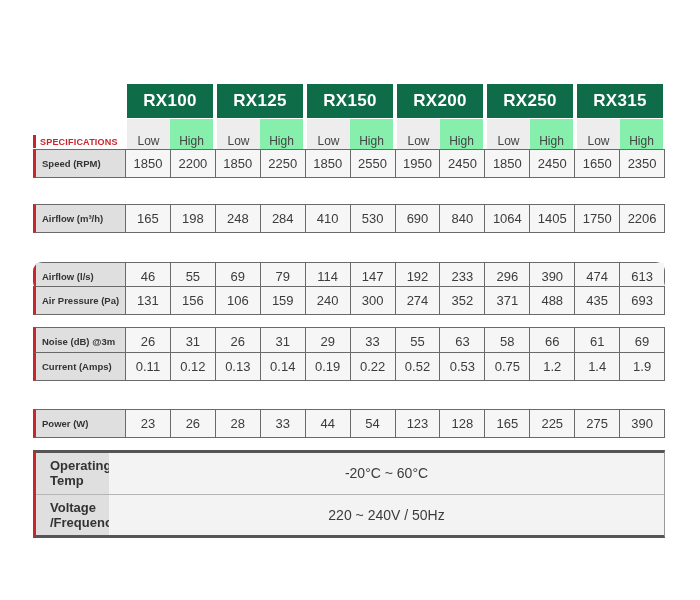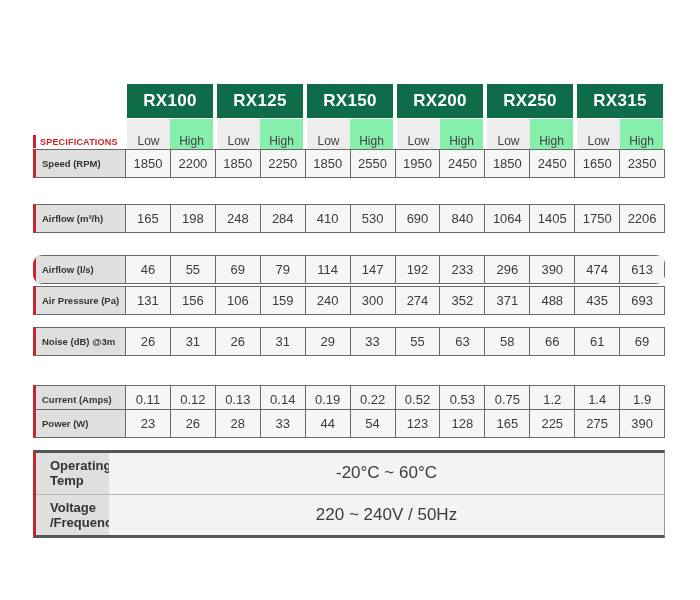--- a/index.html
+++ b/index.html
@@ -155,7 +155,7 @@
         <div class="value-cell">1750</div>
         <div class="value-cell">2206</div>
       </div>
-      <div class="spec-row" style="top: 255px; border-radius: 9px;">
+      <div class="spec-row" style="top: 262px; border-radius: 9px;">
         <div class="row-label">Airflow (l/s)</div>
         <div class="value-cell">46</div>
         <div class="value-cell">55</div>

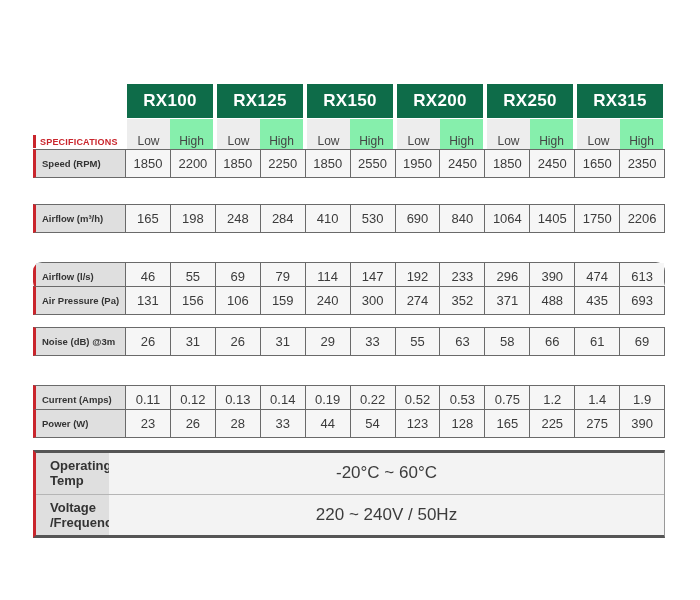--- a/index.html
+++ b/index.html
@@ -200,7 +200,7 @@
         <div class="value-cell">61</div>
         <div class="value-cell">69</div>
       </div>
-      <div class="spec-row" style="top: 385px;">
+      <div class="spec-row" style="top: 352px;">
         <div class="row-label">Current (Amps)</div>
         <div class="value-cell">0.11</div>
         <div class="value-cell">0.12</div>

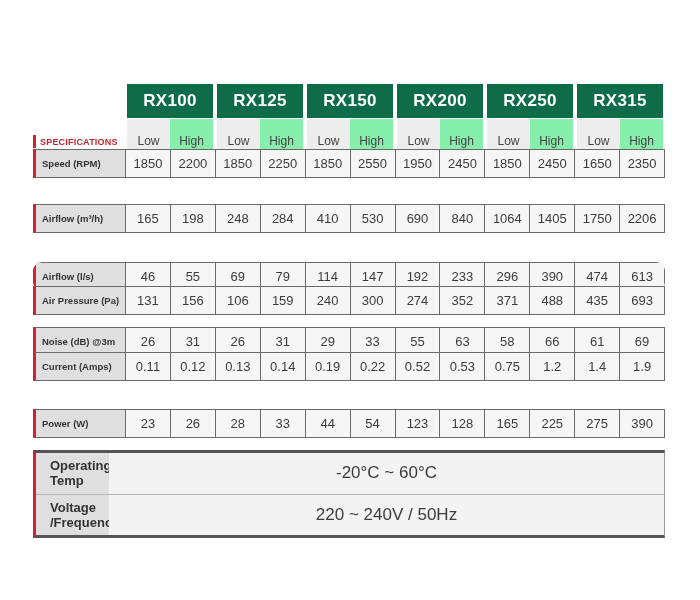--- a/index.html
+++ b/index.html
@@ -66,7 +66,7 @@
   }
   .footer-value {
     flex: 1; background: #F3F3F3; display: flex; align-items: center; justify-content: center;
-    font-size: 17px; color: #3C3C3C;
+    font-size: 14px; color: #3C3C3C;
   }
 </style>
 </head>

